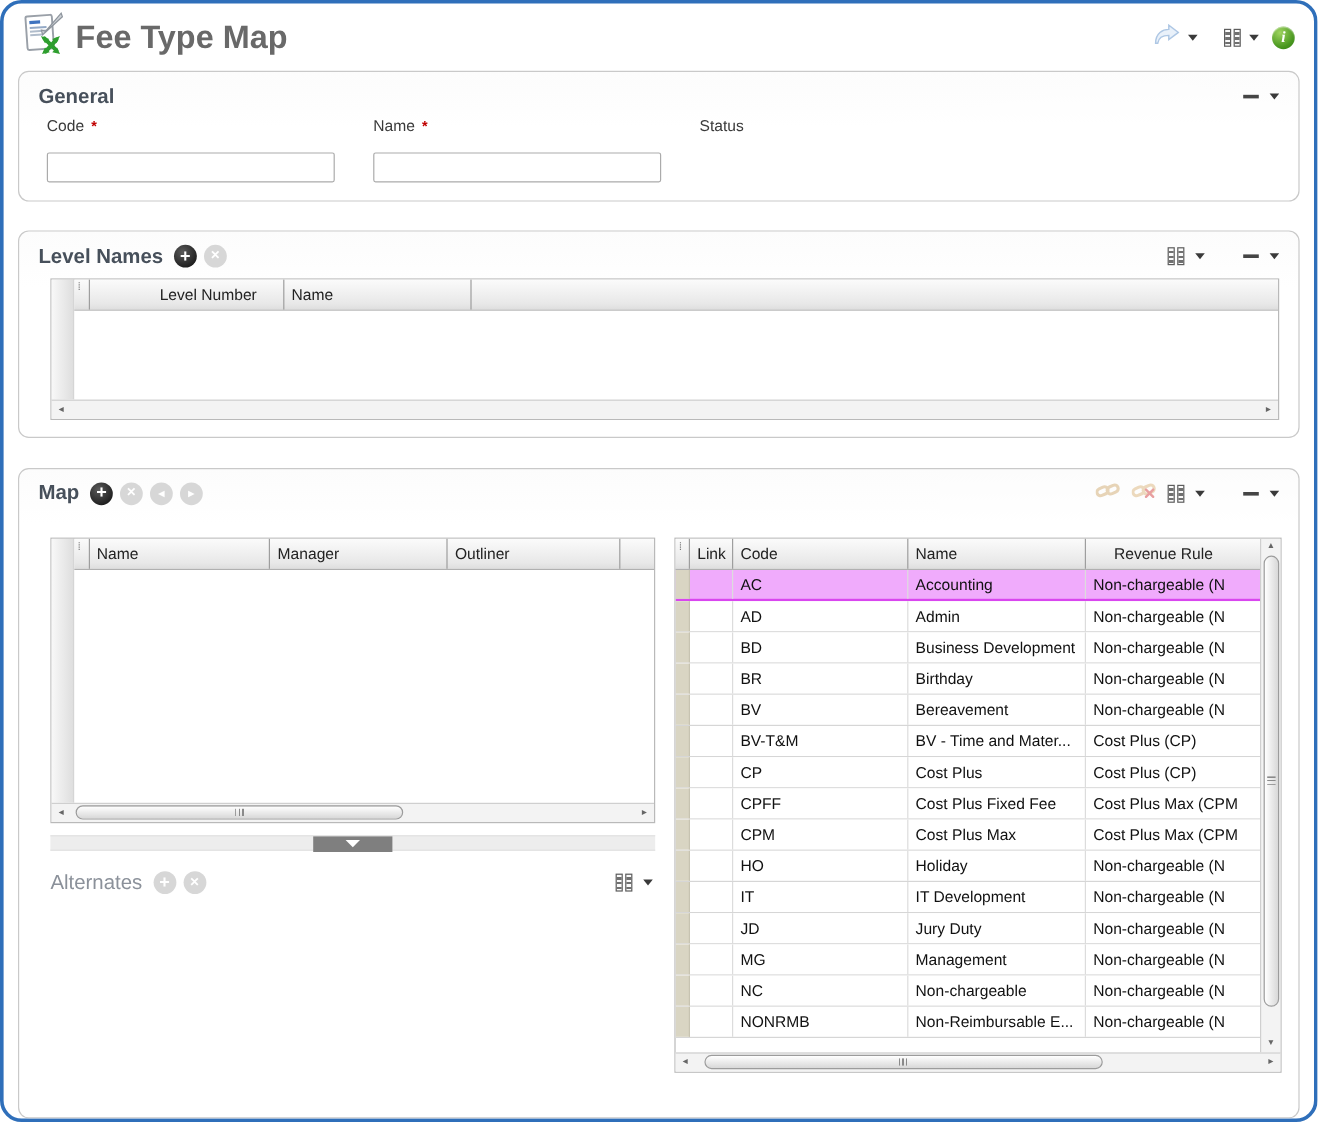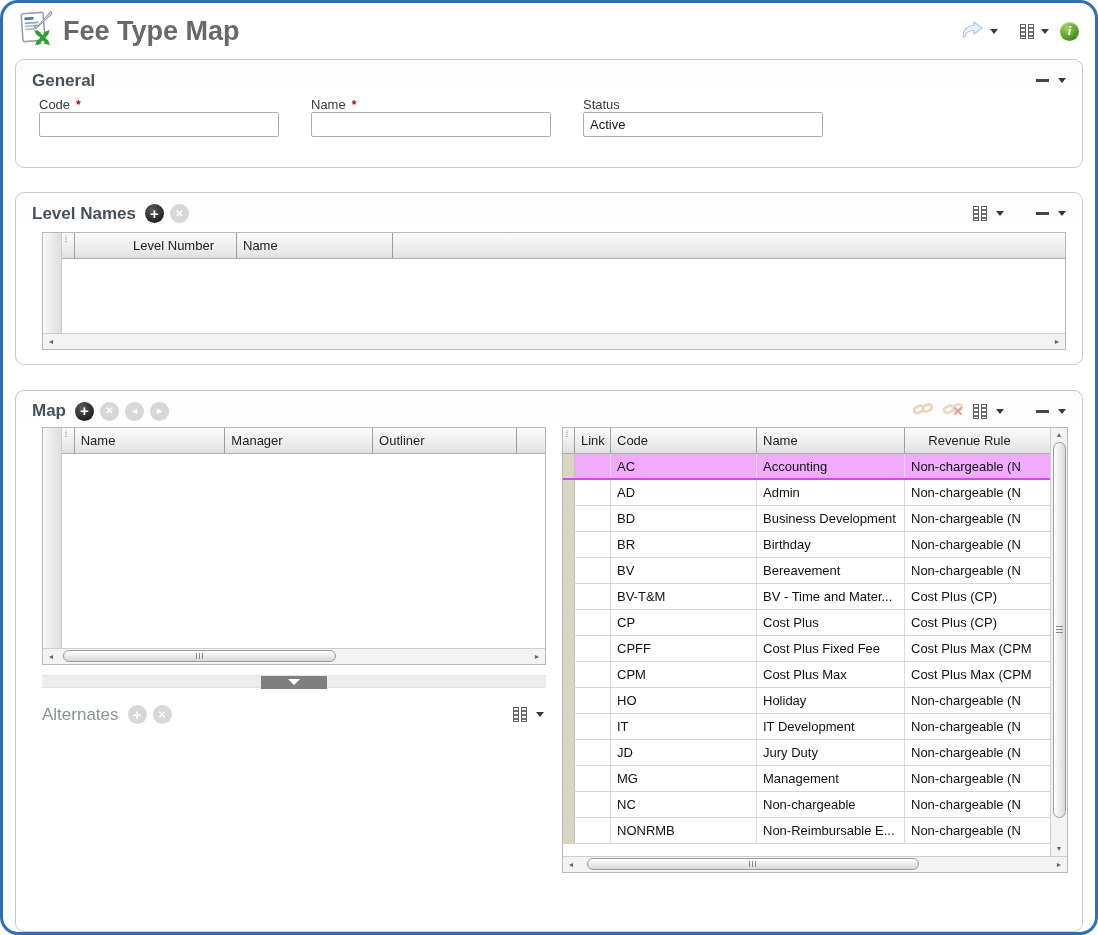--- a/index.html
+++ b/index.html
@@ -38,7 +38,7 @@
   
   .fields{display:flex;gap:32px;padding:5px 16px 0 23px;}
   .field{width:240px;}
-  .field label{display:block;font-size:13px;color:#3a3a3a;margin-bottom:0;}
+  .field label{display:block;font-size:13px;color:#3a3a3a;margin-bottom:15px;}
   .req{color:#c00000;font-size:12px;font-weight:bold;margin-left:6px;}
   .field input{width:240px;height:25px;border:1px solid #ababab;border-radius:2px;padding:2px 6px;font:13px "Liberation Sans",sans-serif;color:#111;background:#fff;}
   

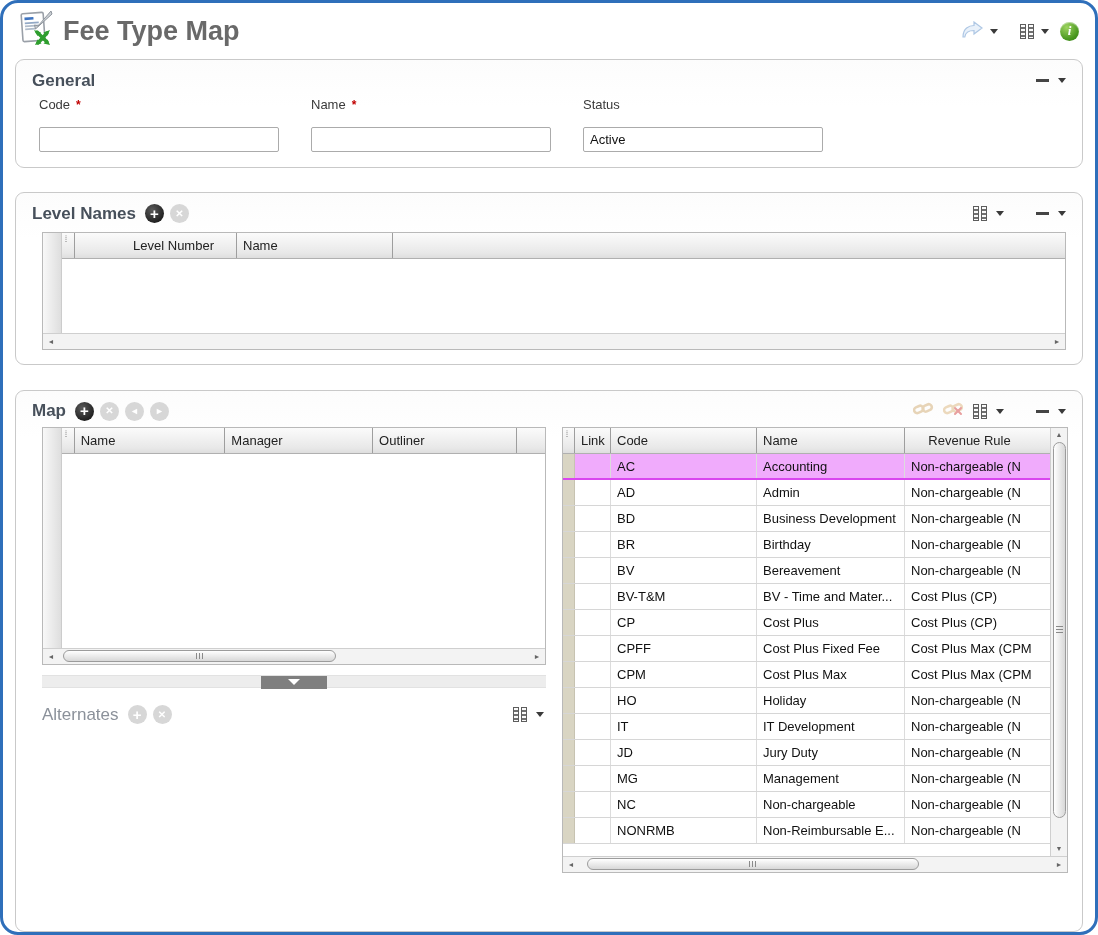--- a/index.html
+++ b/index.html
@@ -156,7 +156,6 @@
       </div>
       <div class="field">
         <label><span>Status</span></label>
-        <input type="text" value="Active" style="">
       </div>
     </div>
   </section>

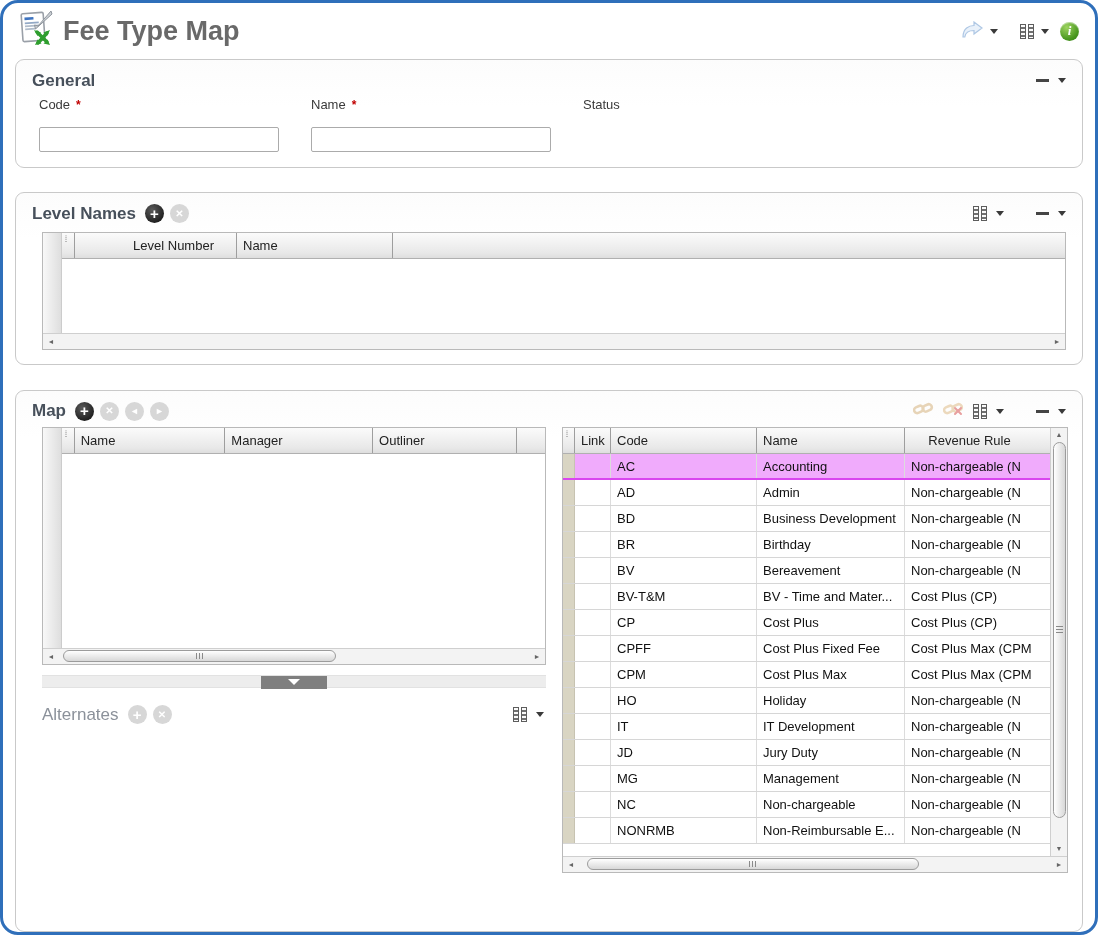--- a/index.html
+++ b/index.html
@@ -22,7 +22,7 @@
   .panel{margin:0 12px;border:1px solid #c9c9c9;border-radius:9px;background:linear-gradient(180deg,#fcfcfc,#ffffff 46px);}
   #general{margin-top:2px;height:124px;}
   #level-names{margin-top:24px;height:196px;display:flex;flex-direction:column;}
-  #map{margin-top:25px;height:616px;display:flex;flex-direction:column;}
+  #map{margin-top:25px;height:616px;display:flex;flex-direction:column;gap:21px;}
   .panel-head{display:flex;align-items:center;padding:9px 16px 0 16px;height:32px;flex:0 0 auto;}
   .panel-head h2{font-size:17px;font-weight:bold;color:#47505b;margin:0;}
   .head-btns{display:flex;align-items:center;gap:6px;margin-left:9px;}

